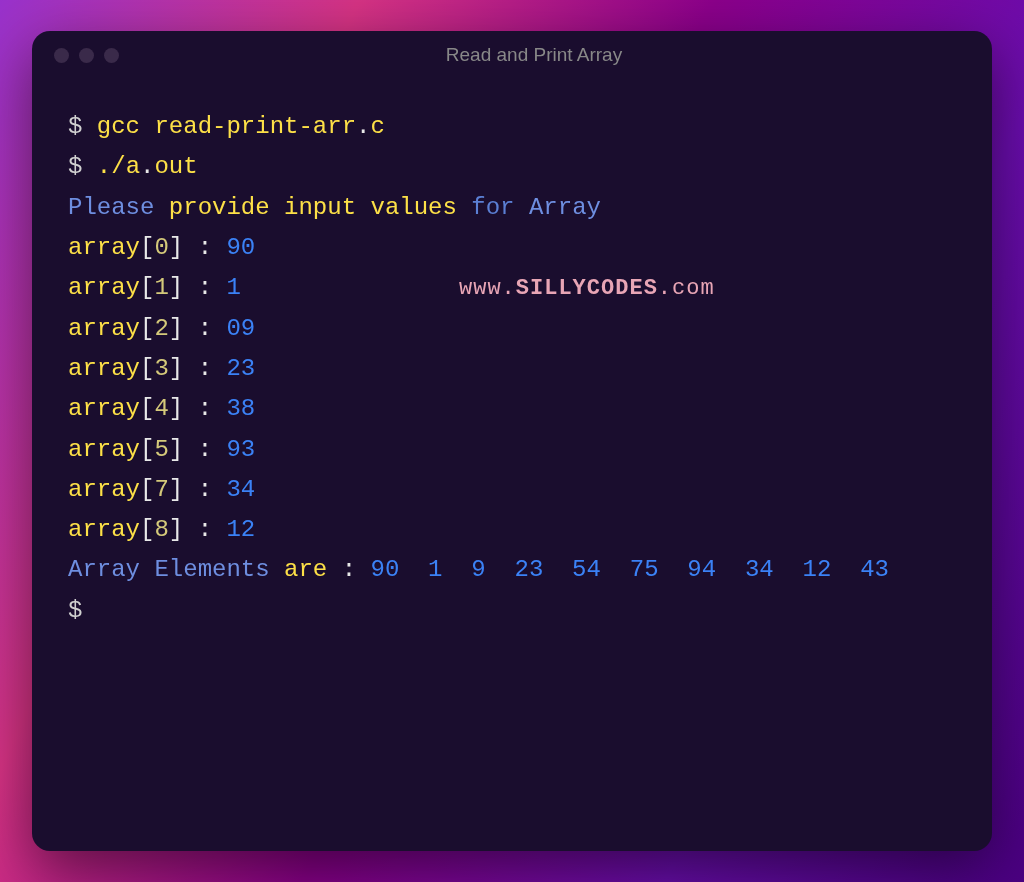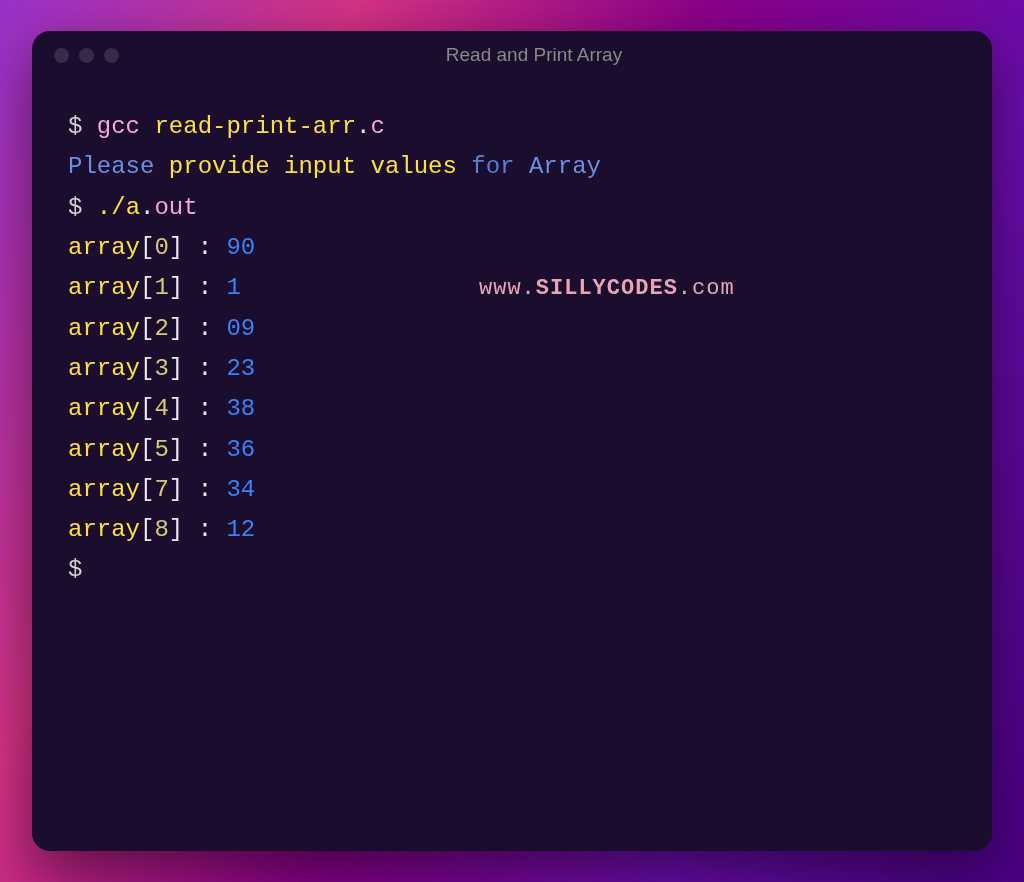--- a/index.html
+++ b/index.html
@@ -67,7 +67,7 @@
       white-space: pre;
     }
     .c-prompt { color: #d0d0d0; }
-    .c-teal { color: #f9a8d4; }
+    .c-teal { color: #fde047; }
     .c-pink { color: #fde047; }
     .c-white { color: #e8e8e8; }
     .c-blue { color: #5b7fd4; }

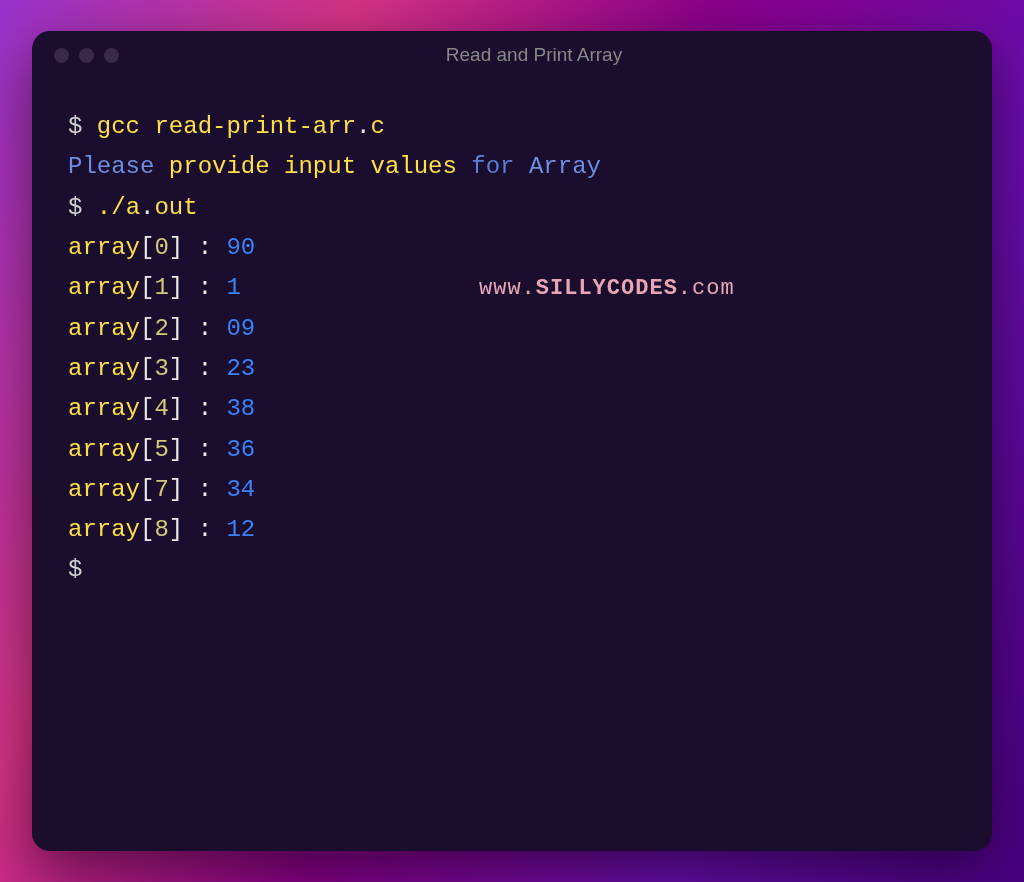--- a/index.html
+++ b/index.html
@@ -103,9 +103,9 @@
 
     <div class="line"><span class="c-prompt">$</span> <span class="c-teal">gcc</span> <span class="c-pink">read-print-arr</span><span class="c-white">.</span><span class="c-teal">c</span></div>
 
+    <div class="line"><span class="c-prompt">$</span> <span class="c-pink">./</span><span class="c-pink">a</span><span class="c-white">.</span><span class="c-teal">out</span></div>
+
     <div class="line"><span class="c-bluelight">Please</span> <span class="c-pink">provide</span> <span class="c-pink">input</span> <span class="c-pink">values</span> <span class="c-blue">for</span> <span class="c-bluelight">Array</span></div>
-
-    <div class="line"><span class="c-prompt">$</span> <span class="c-pink">./</span><span class="c-pink">a</span><span class="c-white">.</span><span class="c-teal">out</span></div>
 
     <div id="array-entries">
         <div class="line"><span class="c-pink">array</span><span class="c-white">[</span><span class="c-yellow">0</span><span class="c-white">]</span> <span class="c-white">:</span> <span class="c-values">90</span></div>

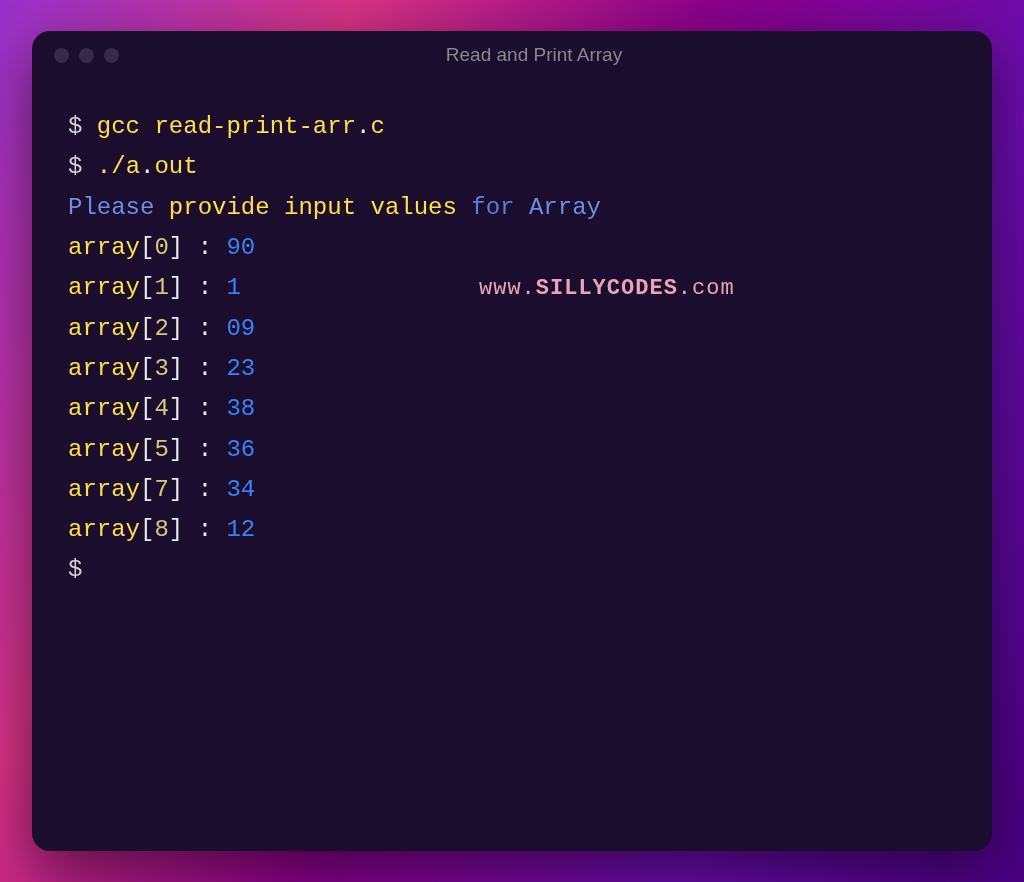--- a/index.html
+++ b/index.html
@@ -81,7 +81,6 @@
       color: #e8a5b5;
       font-size: 22px;
       letter-spacing: 1px;
-      margin-left: 20px;
     }
     .watermark .bold {
       font-weight: bold;

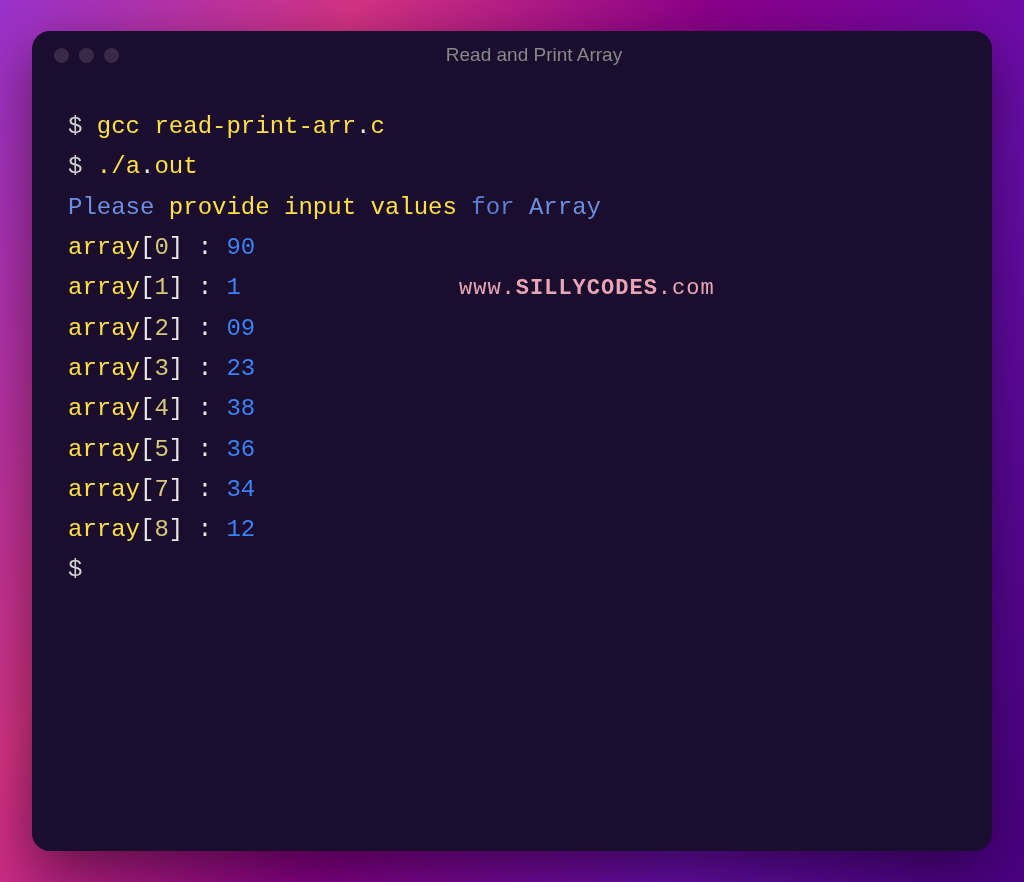--- a/index.html
+++ b/index.html
@@ -112,7 +112,7 @@
         <div class="line"><span class="c-pink">array</span><span class="c-white">[</span><span class="c-yellow">2</span><span class="c-white">]</span> <span class="c-white">:</span> <span class="c-values">09</span></div>
         <div class="line"><span class="c-pink">array</span><span class="c-white">[</span><span class="c-yellow">3</span><span class="c-white">]</span> <span class="c-white">:</span> <span class="c-values">23</span></div>
         <div class="line"><span class="c-pink">array</span><span class="c-white">[</span><span class="c-yellow">4</span><span class="c-white">]</span> <span class="c-white">:</span> <span class="c-values">38</span></div>
-        <div class="line"><span class="c-pink">array</span><span class="c-white">[</span><span class="c-yellow">5</span><span class="c-white">]</span> <span class="c-white">:</span> <span class="c-values">36</span></div>
+        <div class="line"><span class="c-pink">array</span><span class="c-white">[</span><span class="c-yellow">5</span><span class="c-white">]</span> <span class="c-white">:</span> <span class="c-values">93</span></div>
         <div class="line"><span class="c-pink">array</span><span class="c-white">[</span><span class="c-yellow">7</span><span class="c-white">]</span> <span class="c-white">:</span> <span class="c-values">34</span></div>
         <div class="line"><span class="c-pink">array</span><span class="c-white">[</span><span class="c-yellow">8</span><span class="c-white">]</span> <span class="c-white">:</span> <span class="c-values">12</span></div>
       </div>

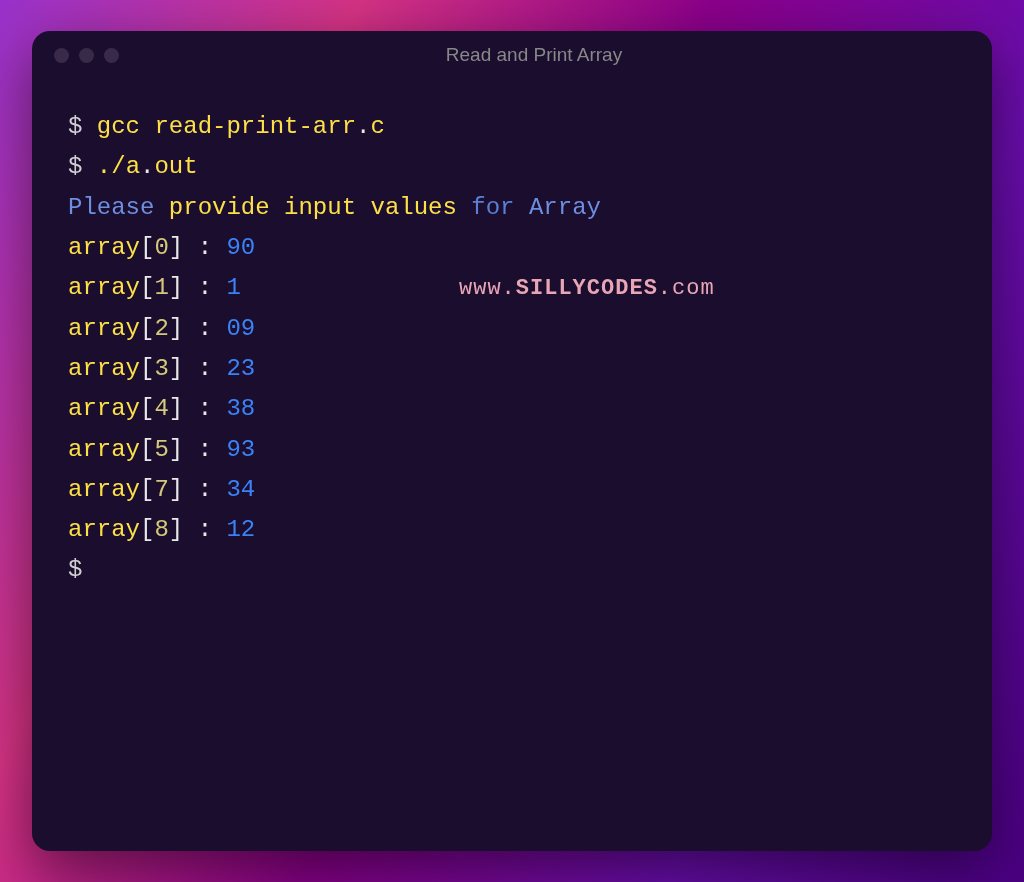--- a/index.html
+++ b/index.html
@@ -117,6 +117,7 @@
         <div class="line"><span class="c-pink">array</span><span class="c-white">[</span><span class="c-yellow">8</span><span class="c-white">]</span> <span class="c-white">:</span> <span class="c-values">12</span></div>
       </div>
 
+    <div class="line"><span class="c-bluelight">Array</span> <span class="c-bluelight">Elements</span> <span class="c-pink">are</span> <span class="c-white">:</span> <span class="c-values">90  1  9  23  54  75  94  34  12  43</span>  </div>
 
     <div class="line"><span class="c-prompt">$</span></div>
 

